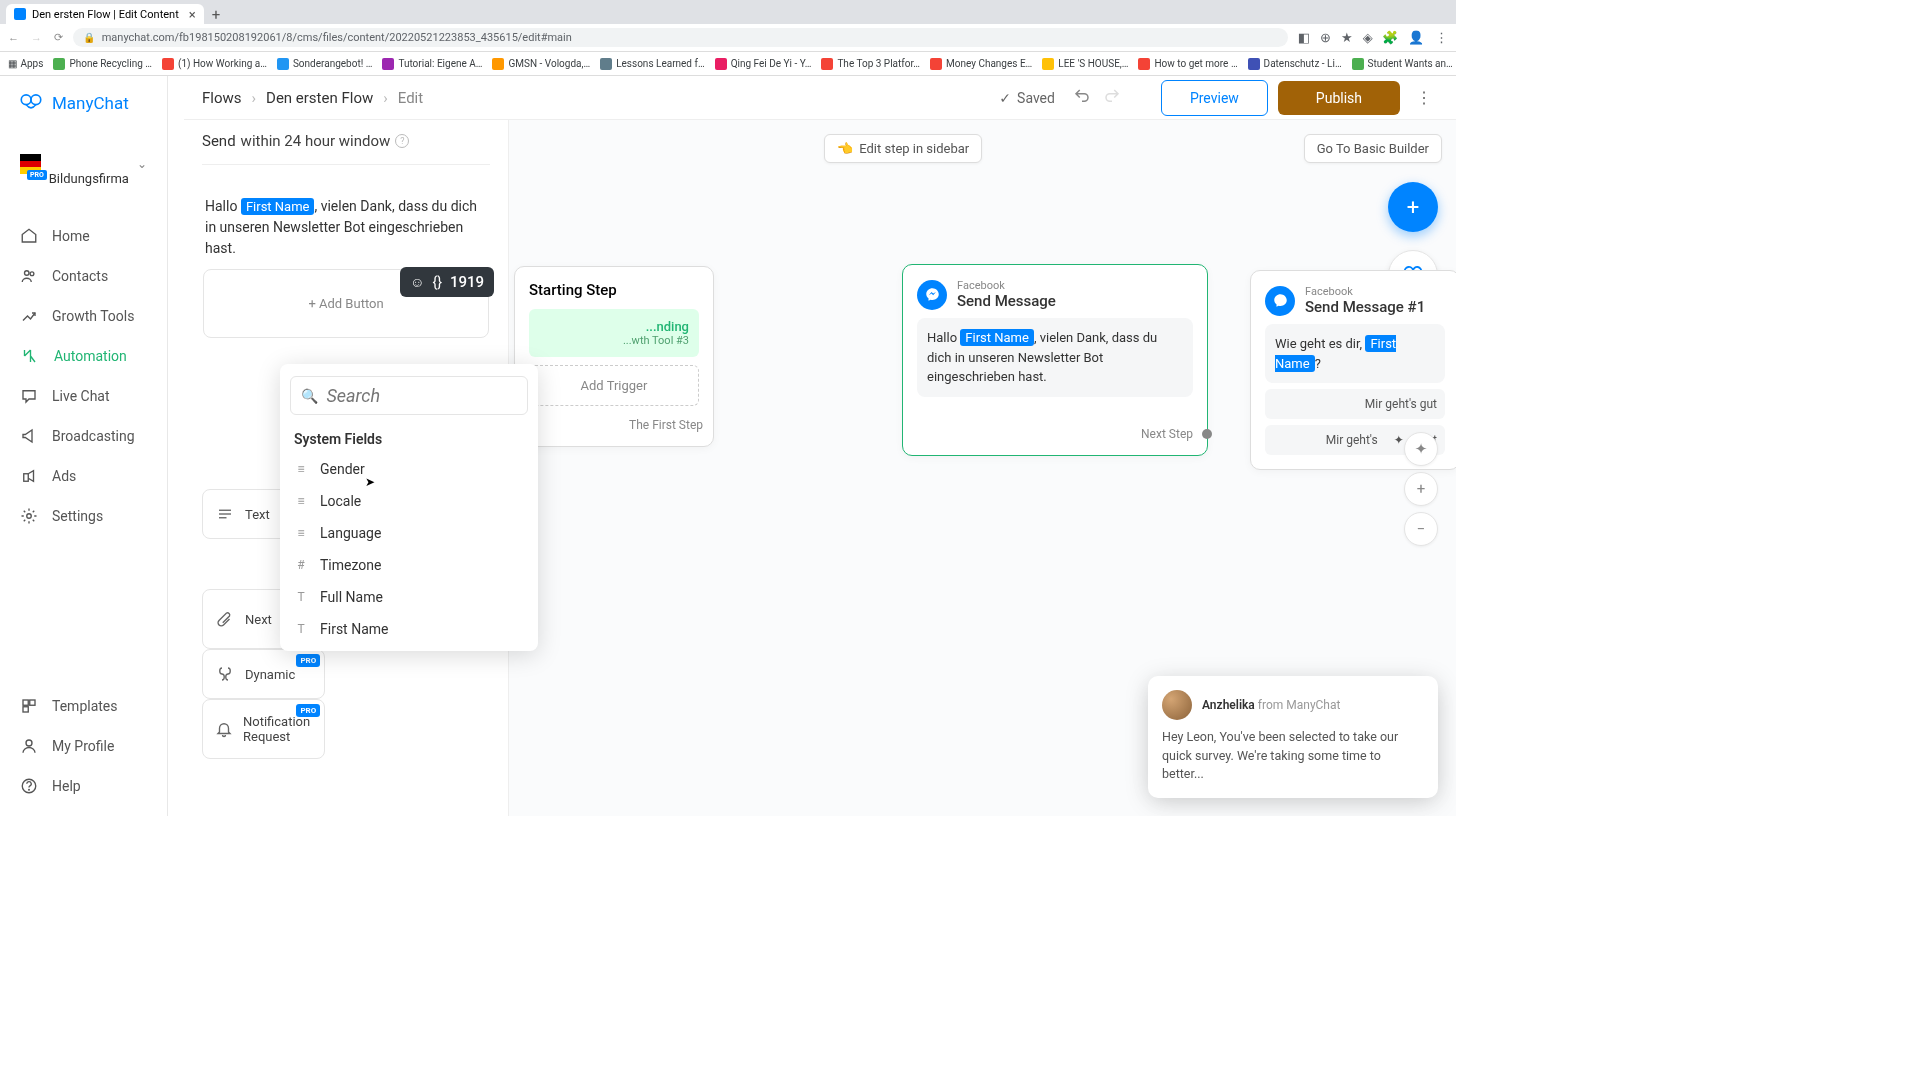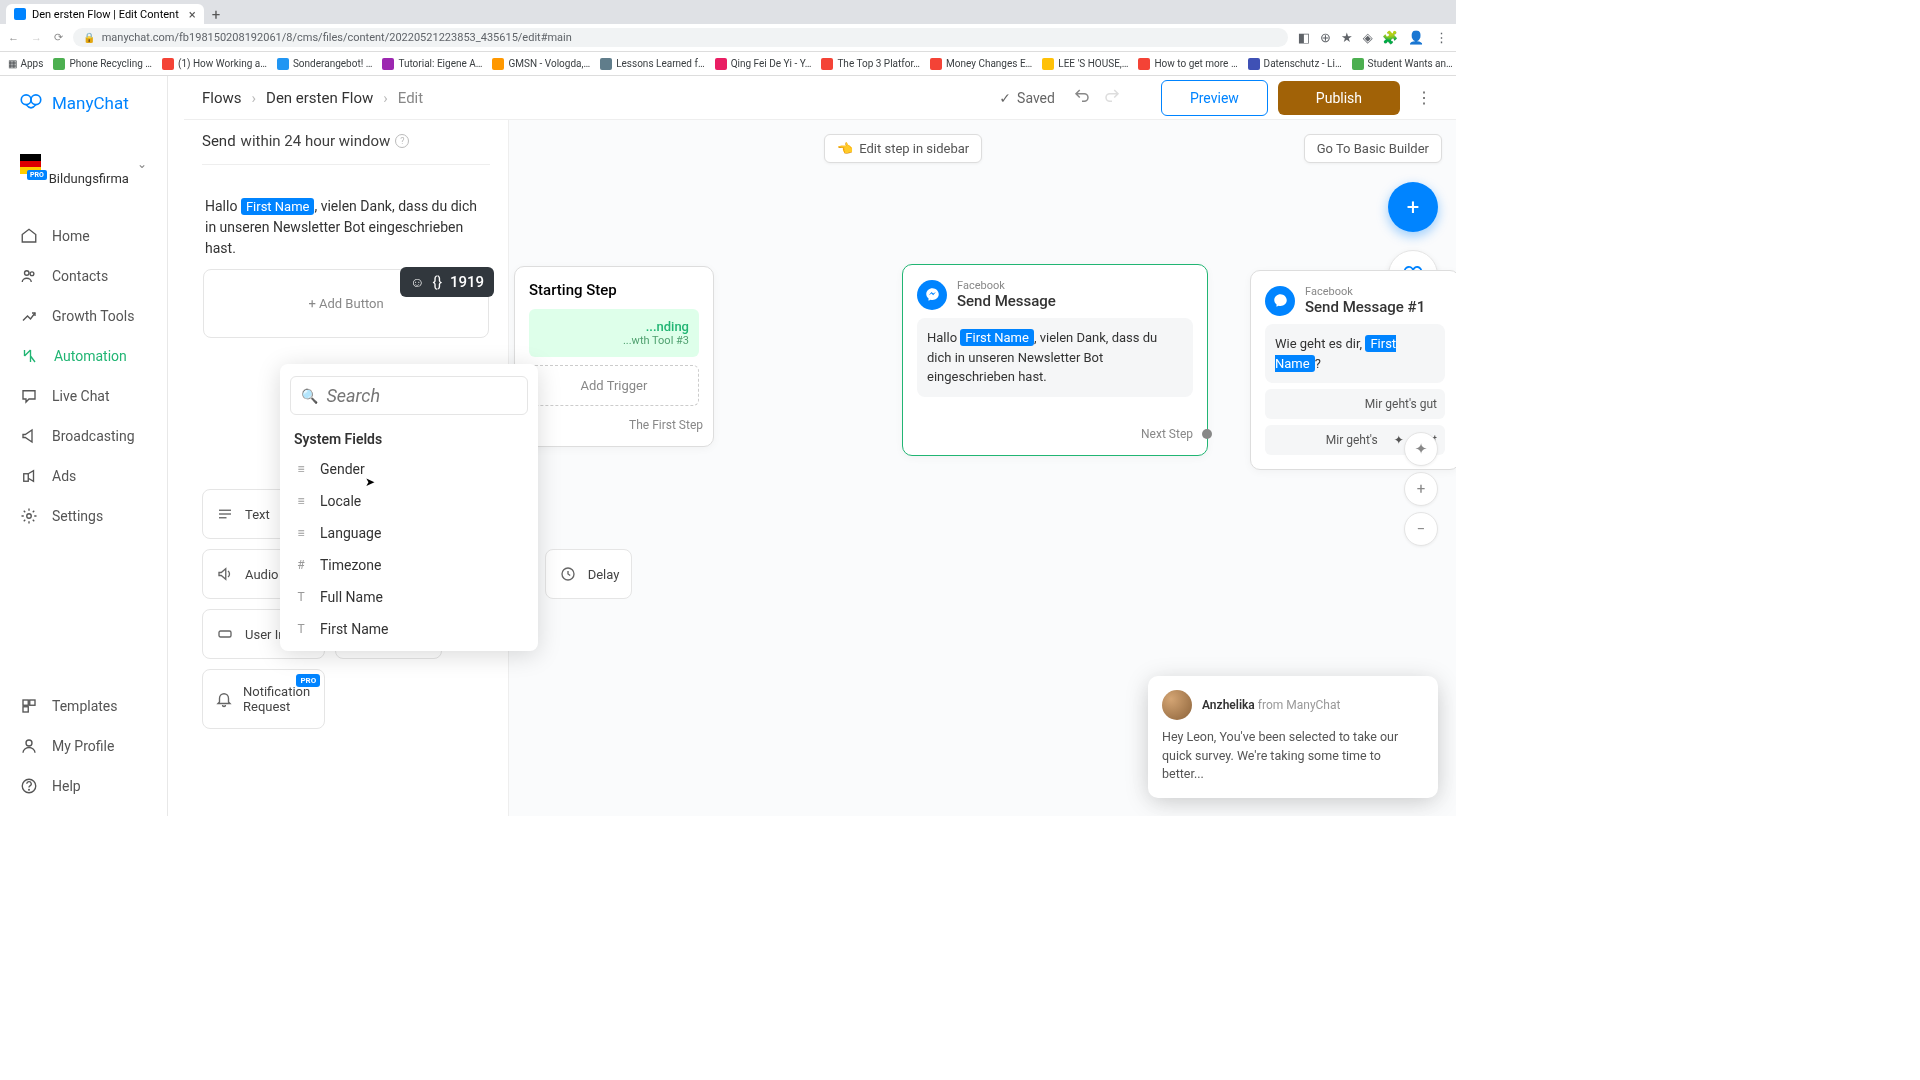--- a/index.html
+++ b/index.html
@@ -74,7 +74,7 @@
     .char-count { font-size: 15px; font-weight: 500; }
     .helper-icon { font-size: 14px; }
     
-    .block-grid { display: grid; grid-template-columns: 1fr 1fr 1fr 1fr; gap: 10px; margin-top: 150px; }
+    .block-grid { display: grid; grid-template-columns: 1fr 1fr 1fr; margin-top: 150px; }
     .block-btn { border: 1px solid #e5e5e5; border-radius: 8px; padding: 14px 12px; display: flex; align-items: center; gap: 10px; font-size: 13px; color: #444; position: relative; cursor: pointer; background: #fff; }
     .block-btn .pro { position: absolute; top: 4px; right: 4px; background: #0084ff; color: #fff; font-size: 8px; font-weight: 700; padding: 2px 4px; border-radius: 3px; }
     .block-btn.span2 { grid-column: 1; }

